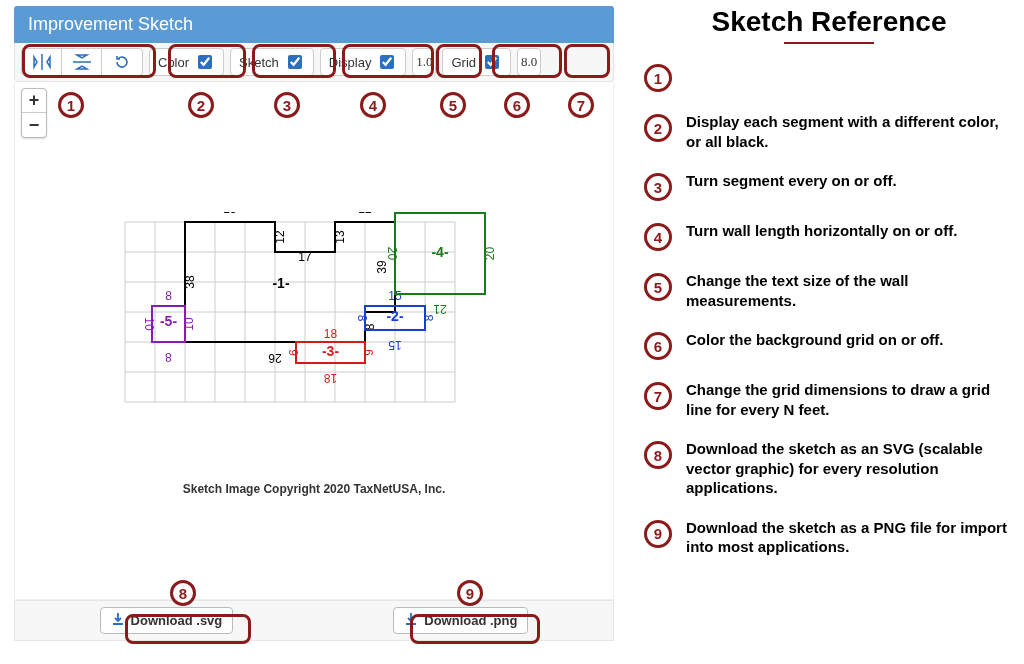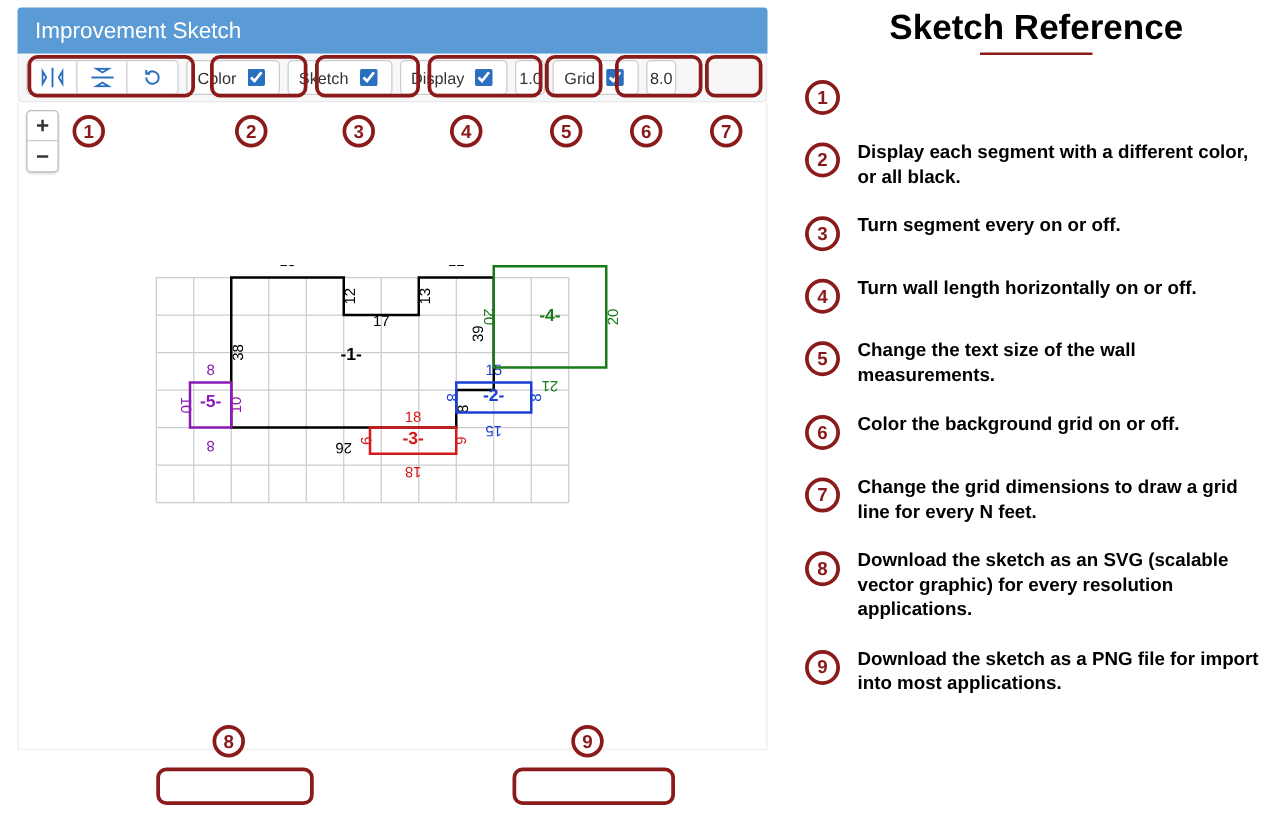--- a/index.html
+++ b/index.html
@@ -79,6 +79,7 @@
     display:flex;align-items:center;justify-content:center;
     font-size: 13px;
     color:#333;
+    font-family:Liberation Serif, serif;
   }
   .canvas-wrap {
     position: relative;

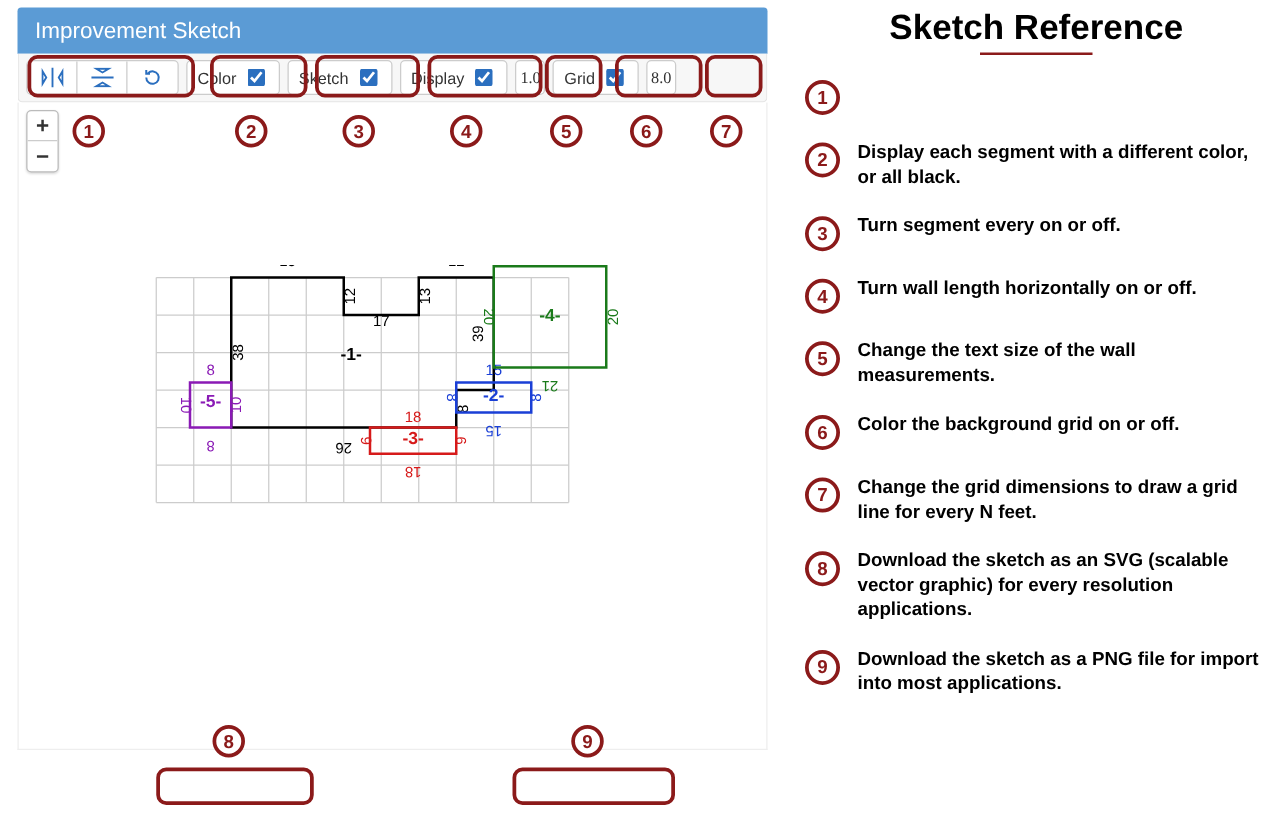--- a/index.html
+++ b/index.html
@@ -292,6 +292,7 @@
         <text x="63.50000000000001" y="140.5" text-anchor="middle" font-size="12" fill="#8a1ab5" transform="rotate(180 63.50000000000001 140.5)">8</text>
         <text x="39.5" y="112.00000000000001" text-anchor="middle" font-size="12" fill="#8a1ab5" transform="rotate(90 39.5 112.00000000000001)">10</text>
       </svg>
+    <div class="copyright">Sketch Image Copyright 2020 TaxNetUSA, Inc.</div>
   </div>
 
 </div>

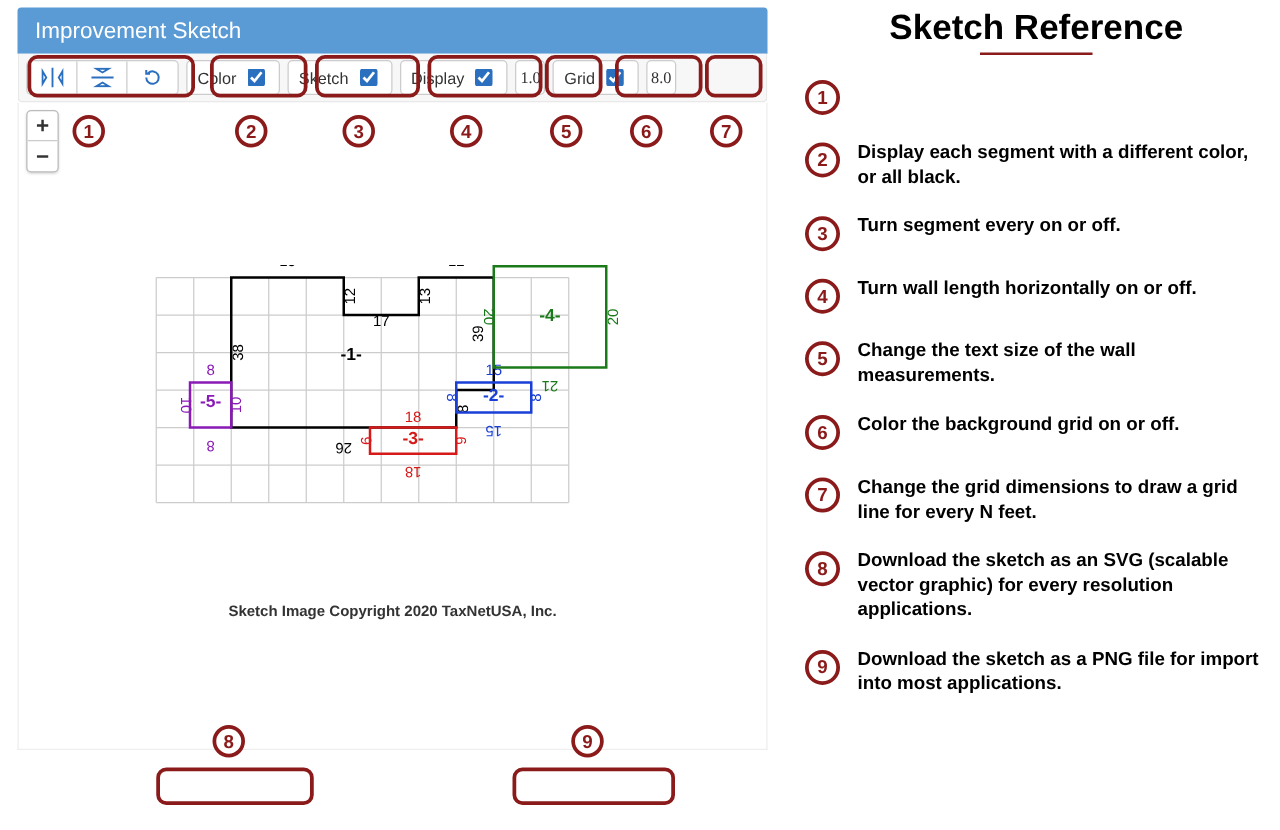--- a/index.html
+++ b/index.html
@@ -295,6 +295,24 @@
     <div class="copyright">Sketch Image Copyright 2020 TaxNetUSA, Inc.</div>
   </div>
 
+  <div class="dl-bar">
+    <div class="dl-btn">
+      <span class="di">
+        <svg width="14" height="14" viewBox="0 0 14 14">
+            <path d="M7 1v8m-3-3 3 3 3-3M2 12h10" fill="none" stroke="#2b6fbf" stroke-width="1.8"></path>
+          </svg>
+      </span>
+      <span>Download .svg</span>
+    </div>
+    <div class="dl-btn">
+      <span class="di">
+        <svg width="14" height="14" viewBox="0 0 14 14">
+            <path d="M7 1v8m-3-3 3 3 3-3M2 12h10" fill="none" stroke="#2b6fbf" stroke-width="1.8"></path>
+          </svg>
+      </span>
+      <span>Download .png</span>
+    </div>
+  </div>
 </div>
 
 <div class="right-panel">

